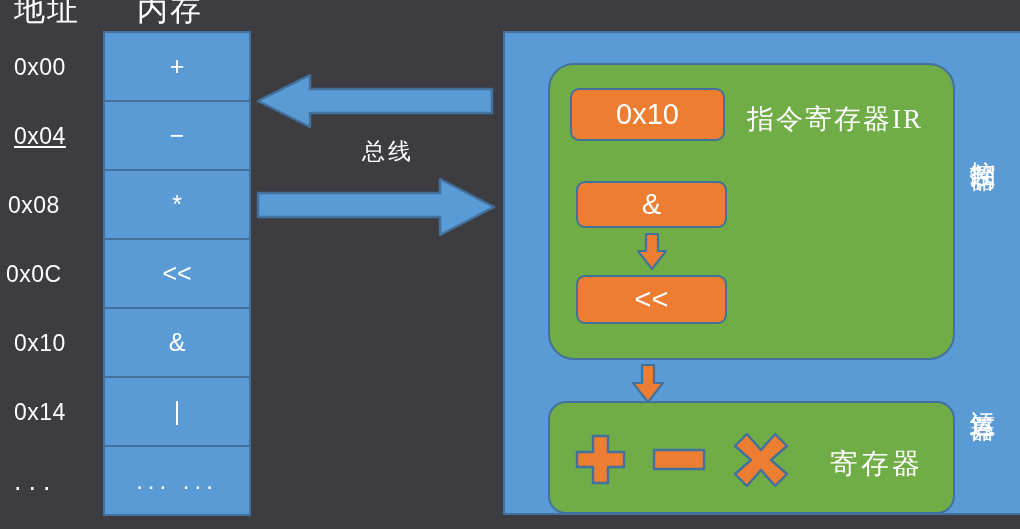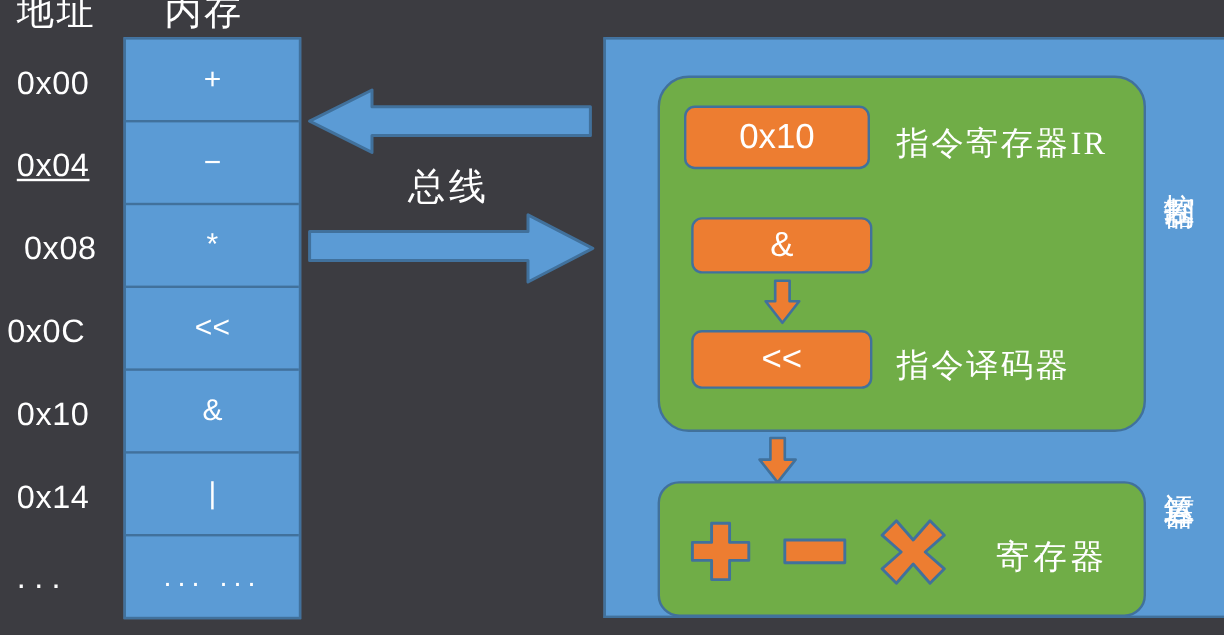--- a/index.html
+++ b/index.html
@@ -35,7 +35,7 @@
 
   
   .addr {
-    font-size: 27px;
+    font-size: 23px;
     letter-spacing: 0.5px;
     font-family: "Liberation Sans", "DejaVu Sans", sans-serif;
   }

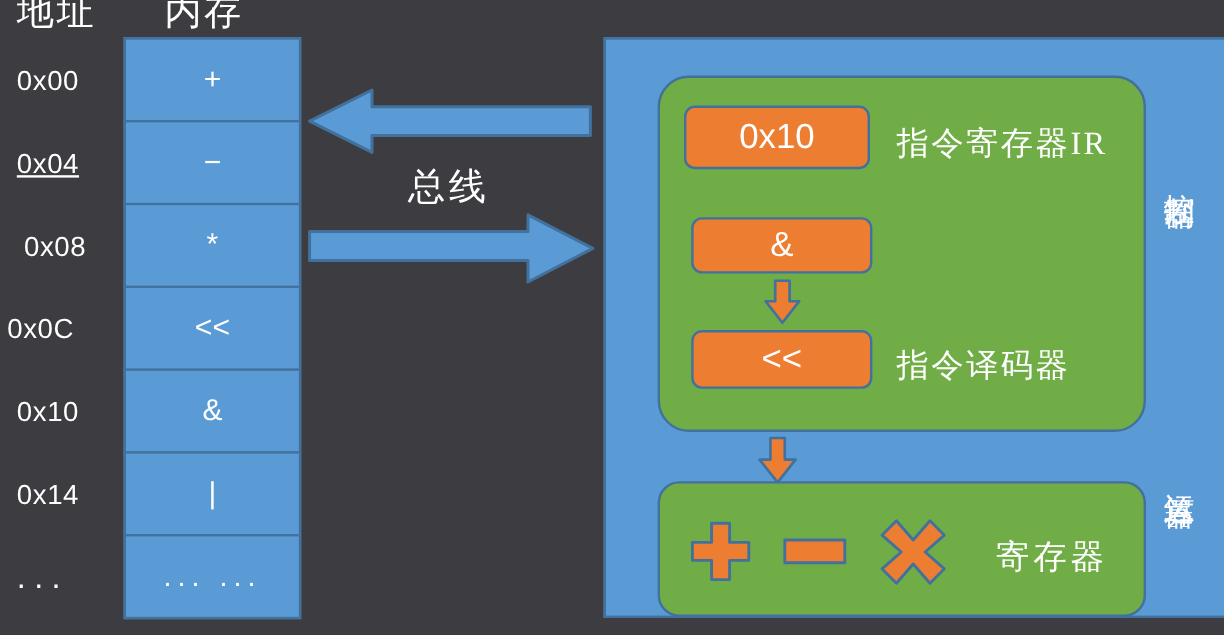--- a/index.html
+++ b/index.html
@@ -75,8 +75,9 @@
   .bus-arrow svg { display: block; }
   #bus-label {
     font-family: "Liberation Serif", "DejaVu Serif", serif;
-    font-size: 31px;
+    font-size: 23px;
     letter-spacing: 3px;
+    margin-left: 22px;
   }
 
   

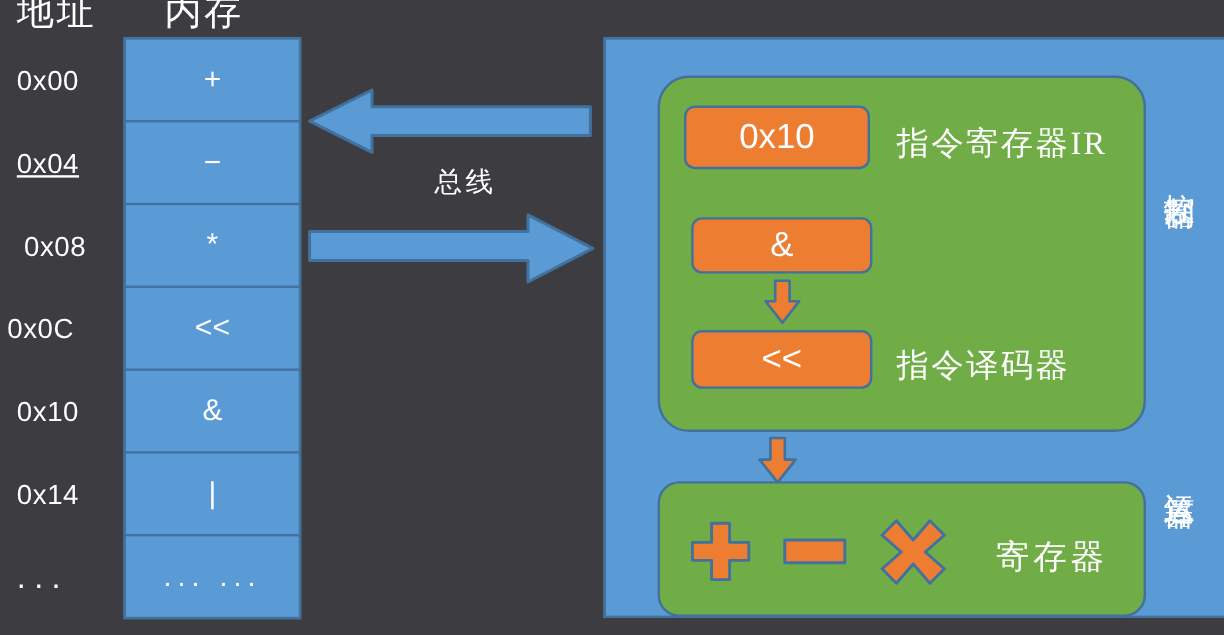--- a/index.html
+++ b/index.html
@@ -175,7 +175,7 @@
 
   <div class="lbl addr" style="left:14px; top:56px;">0x00</div>
   <div class="lbl addr" style="left:14px; top:125px;text-decoration:underline;">0x04</div>
-  <div class="lbl addr" style="left:20px; top:194px;text-align:right;">0x08</div>
+  <div class="lbl addr" style="left:8px; top:194px;text-align:right;">0x08</div>
   <div class="lbl addr" style="left:6px; top:263px;">0x0C</div>
   <div class="lbl addr" style="left:14px; top:332px;">0x10</div>
   <div class="lbl addr" style="left:14px; top:401px;">0x14</div>

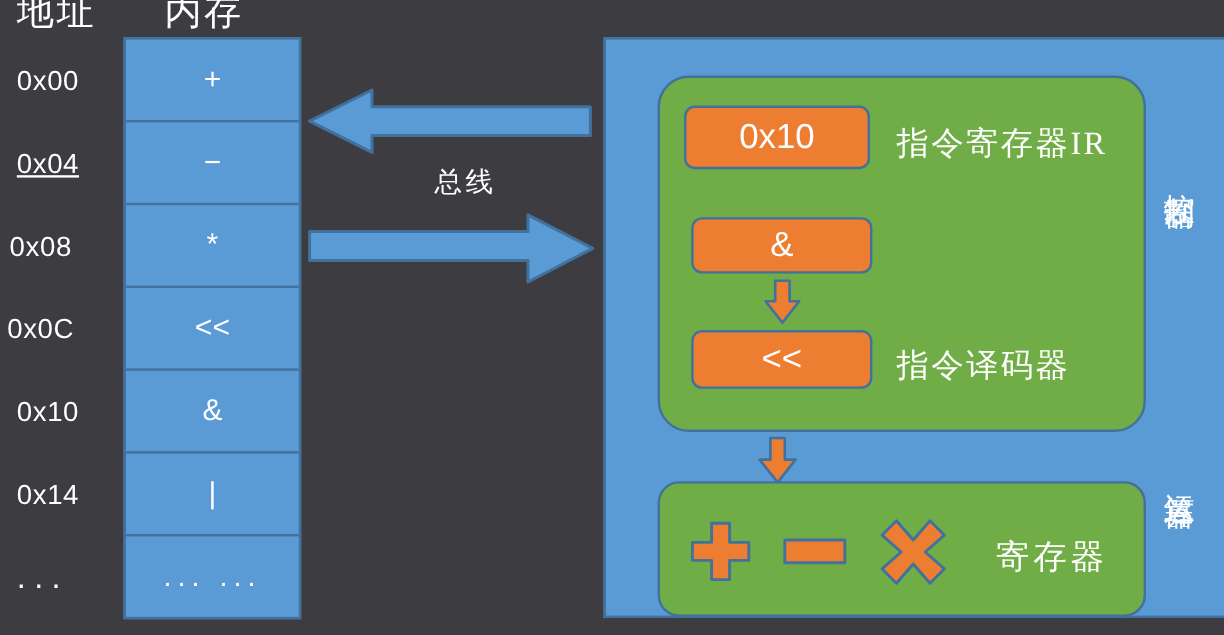--- a/index.html
+++ b/index.html
@@ -221,7 +221,6 @@
       </div>
 
       <div class="orange-box" id="reg-decoder">&lt;&lt;</div>
-      <div class="unit-label" id="lbl-decoder">指令译码器</div>
     </div>
 
     <div class="mini-arrow" style="left:125px; top:330px;">

